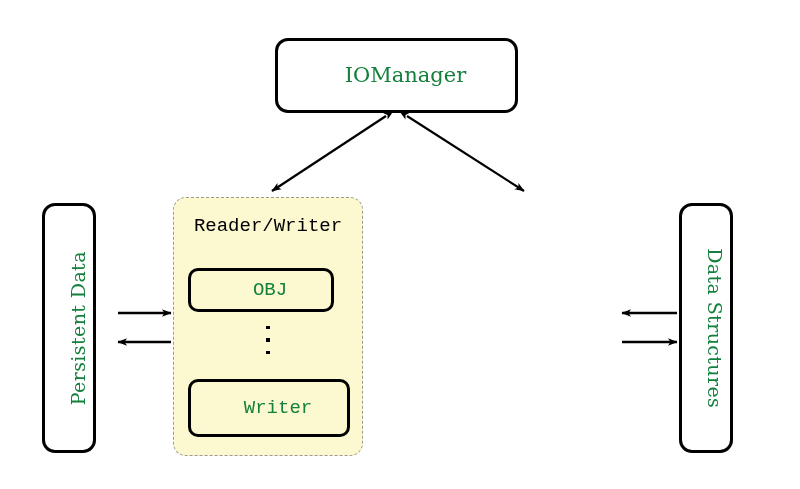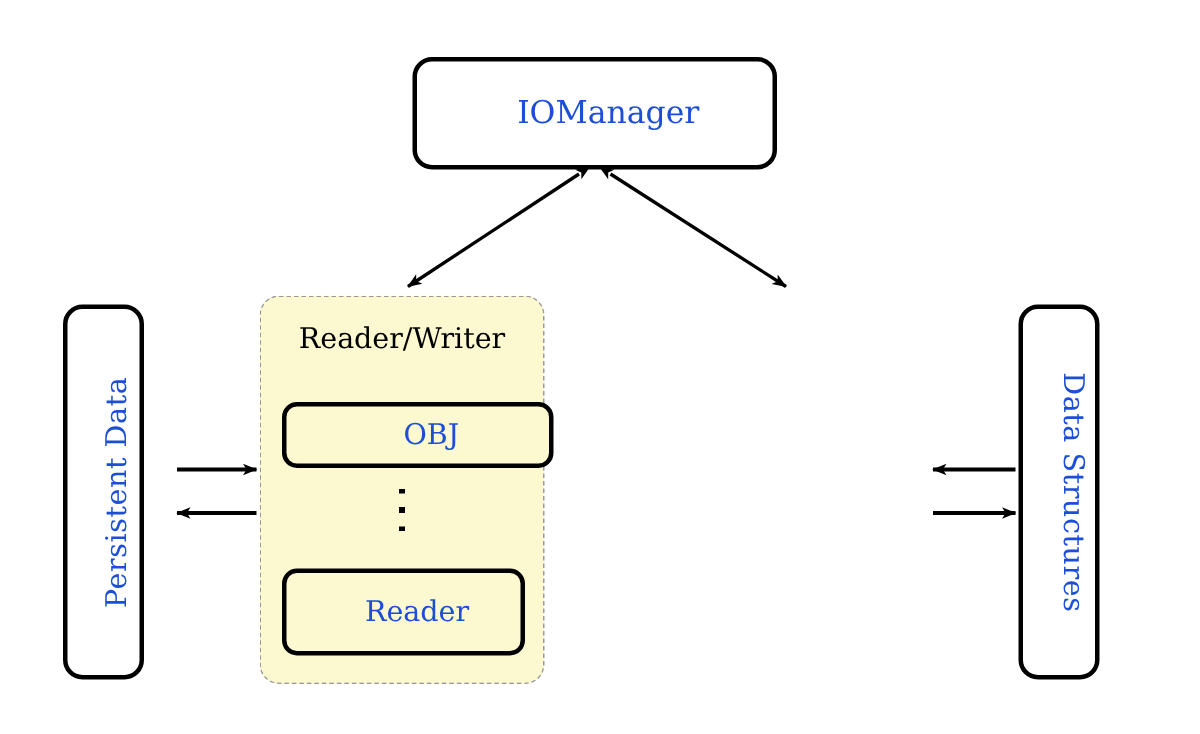--- a/index.html
+++ b/index.html
@@ -35,7 +35,7 @@
     align-items: center;
     justify-content: center;
     text-align: center;
-    color: #1d4ed8;
+    color: #15803d;
     line-height: 1.18;
     padding-left: 18px;
   }

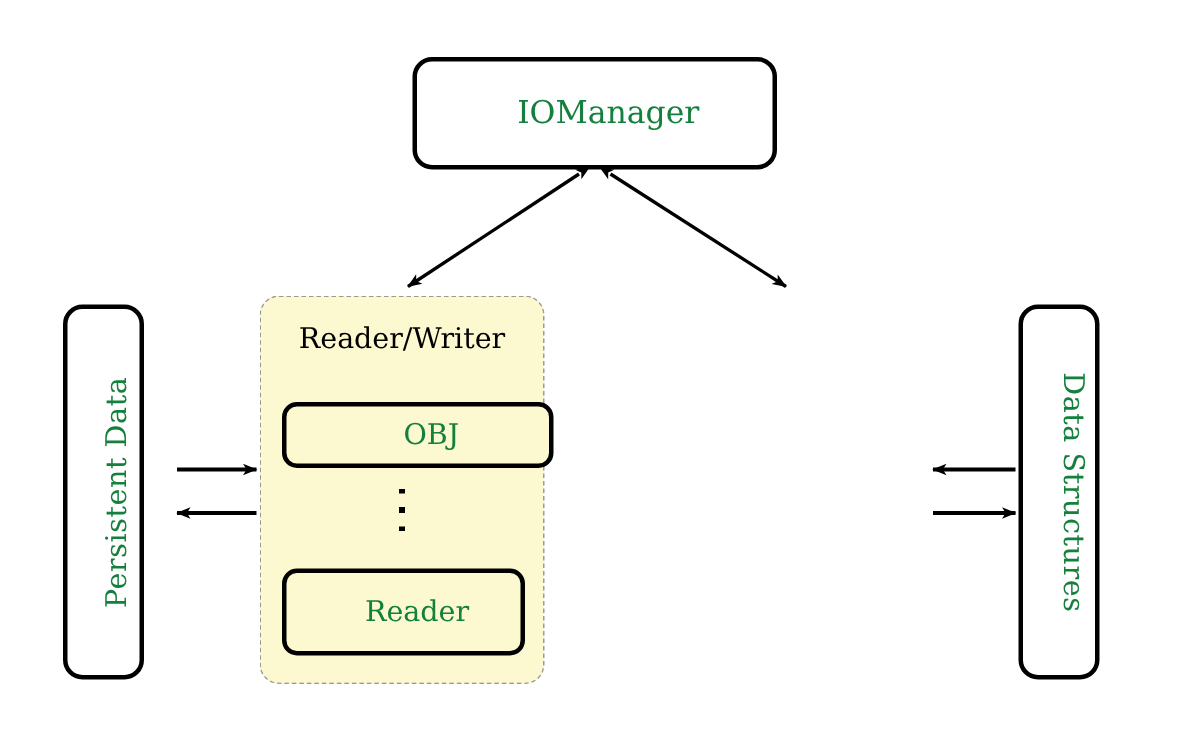--- a/index.html
+++ b/index.html
@@ -87,6 +87,7 @@
     top: 197px;
     width: 190px;
     height: 259px;
+    font-family: Liberation Mono, monospace;
   }
   #importer-exporter-panel {
     left: 425px;

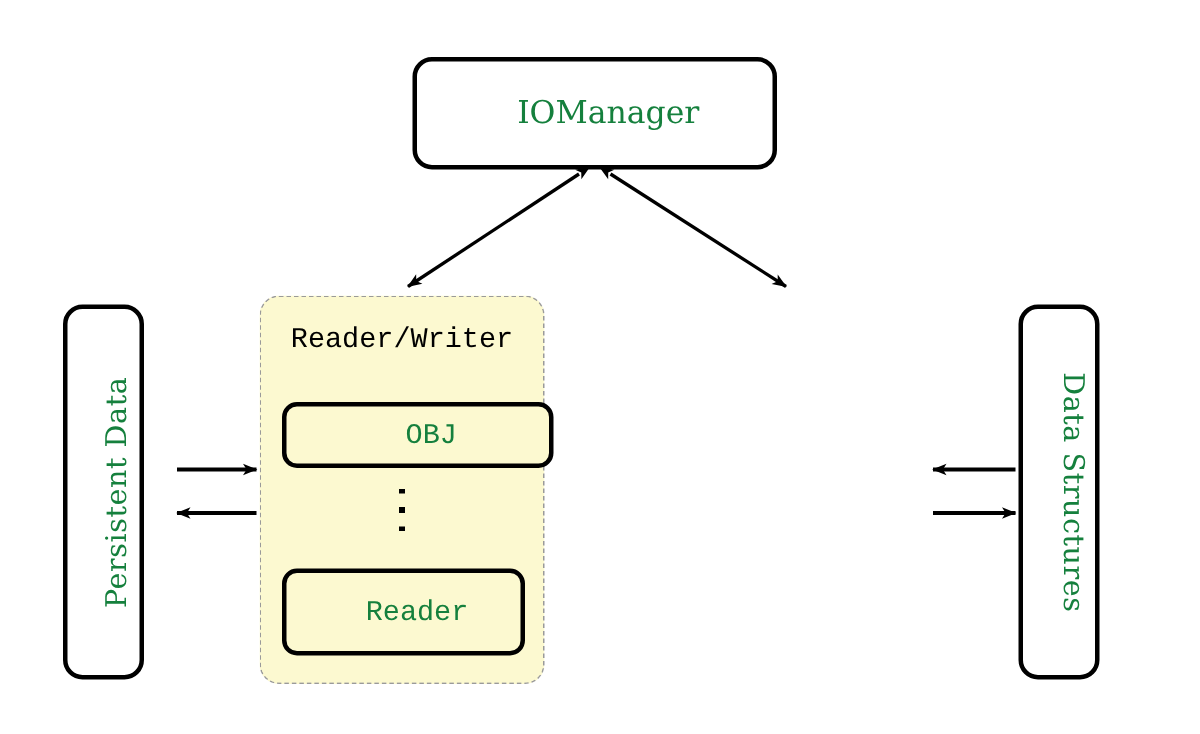--- a/index.html
+++ b/index.html
@@ -115,7 +115,7 @@
   }
   .item-top    { top: 70px;  height: 44px; }
   .item-bottom { top: 181px; height: 58px; }
-  #rw-item-obj            { left: 14px;  width: 181px; }
+  #rw-item-obj            { left: 14px;  width: 146px; }
   #rw-item-custom-format  { left: 14px;  width: 162px; }
   #ie-item-openmesh       { left: 14px;  width: 165px; }
   #ie-item-custom-struct  { left: 14px;  width: 165px; }

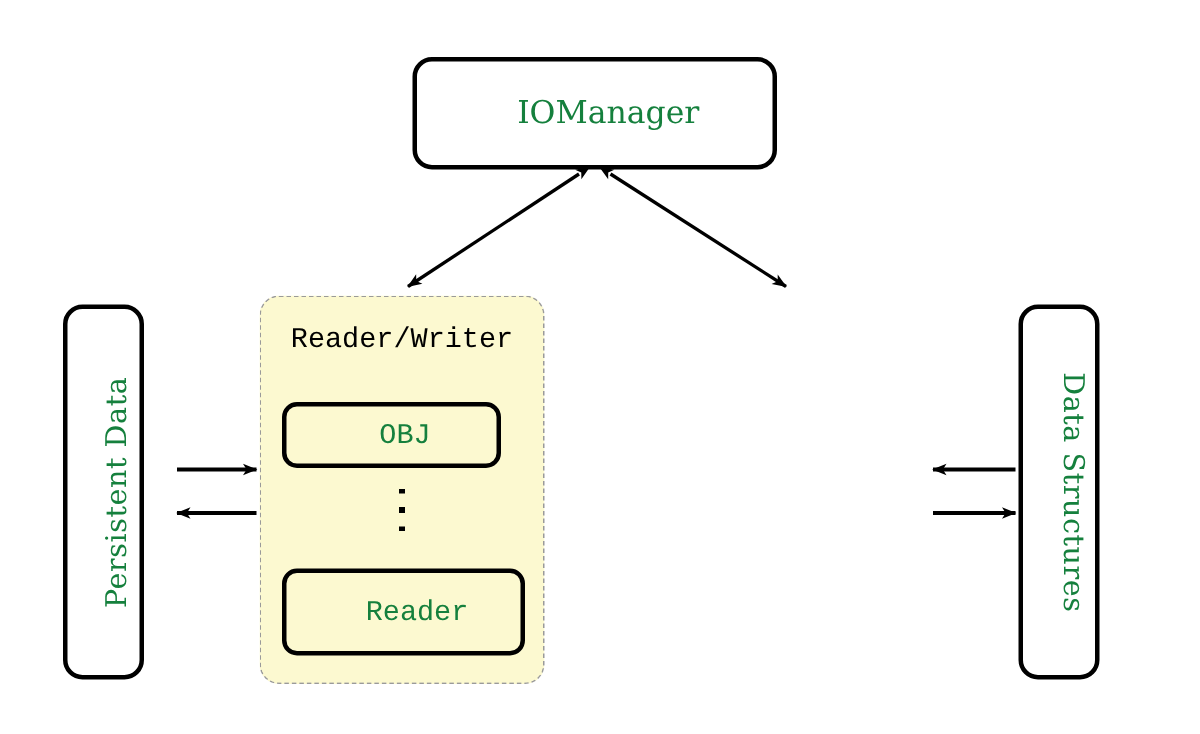--- a/index.html
+++ b/index.html
@@ -193,7 +193,7 @@
 
     <div class="node item-box item-bottom" id="rw-item-custom-format">
       <span>
-        <span>Reader</span><br>
+        <span>Writer</span><br>
       </span>
     </div>
   </div>

